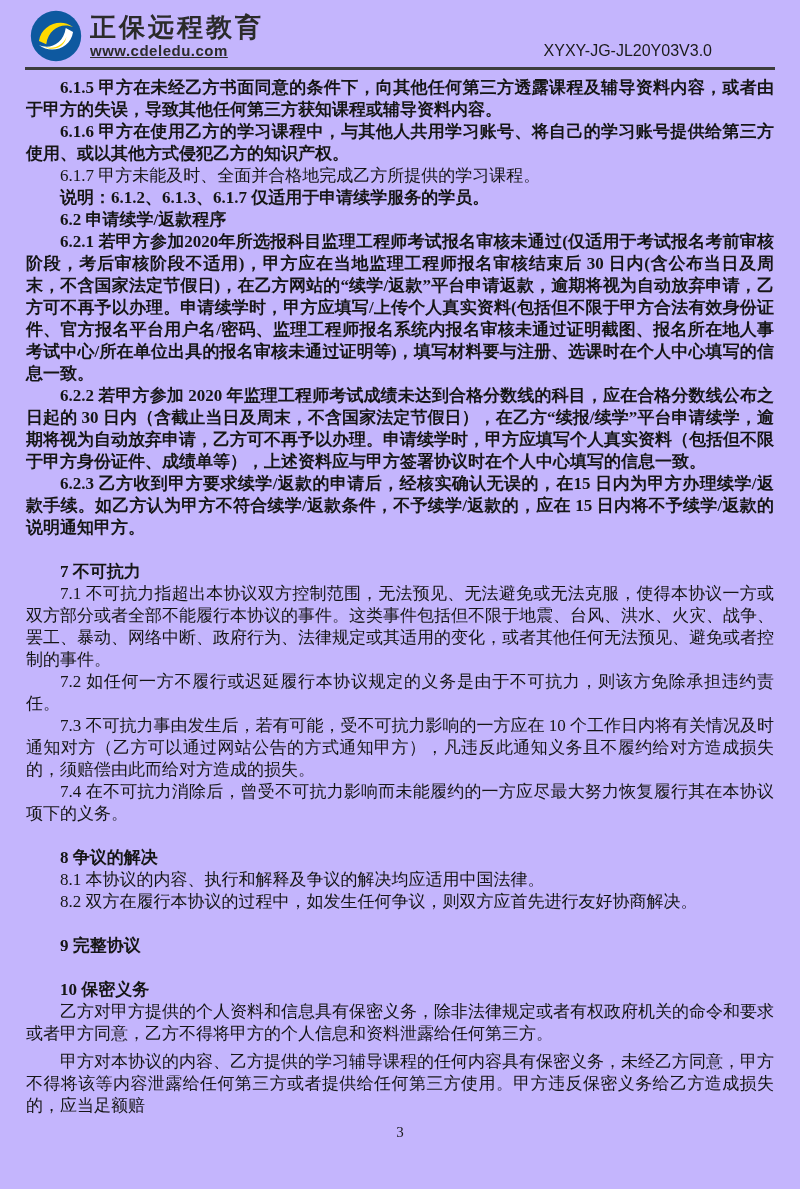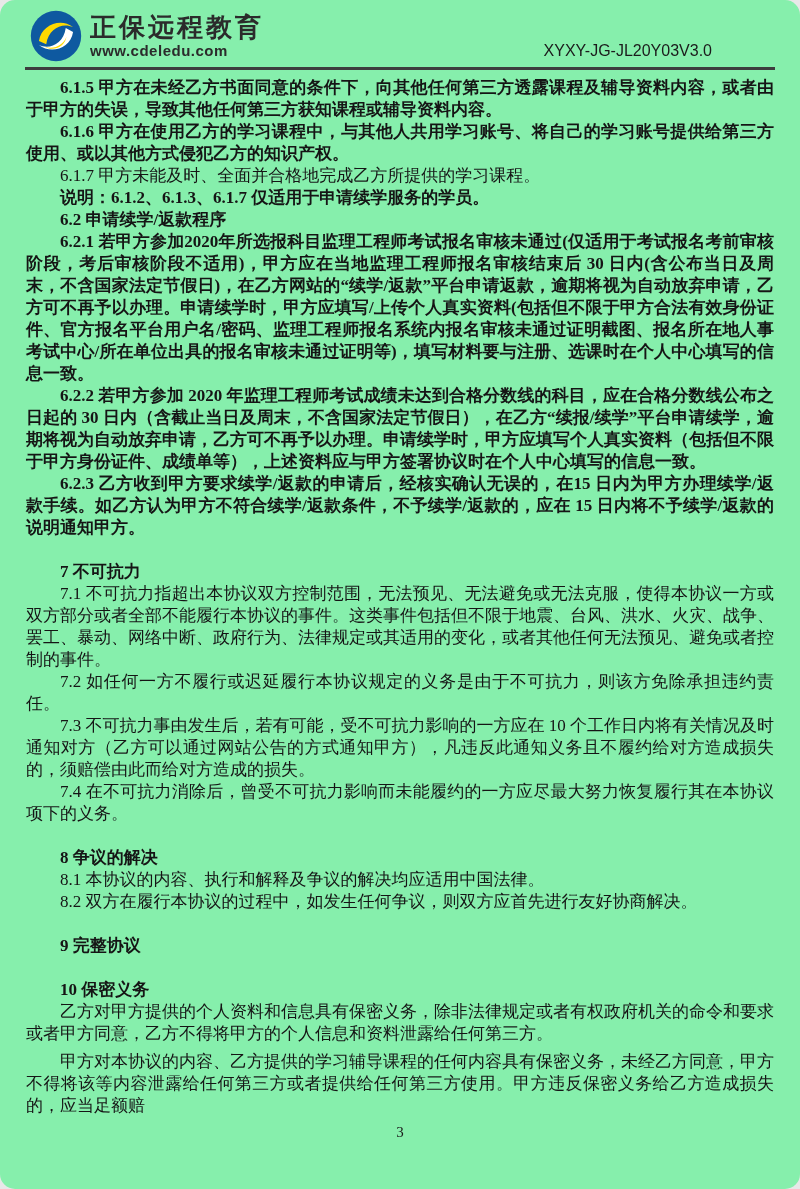--- a/index.html
+++ b/index.html
@@ -9,11 +9,10 @@
     width: 800px;
     height: 1189px;
     margin: 0 auto;
-    background: #86efac;
+    background: #c4b5fd;
     font-family: "Liberation Serif", "DejaVu Serif", serif;
     color: #151515;
     overflow: hidden;
-    border-radius: 15px;
   }
   
   .header {

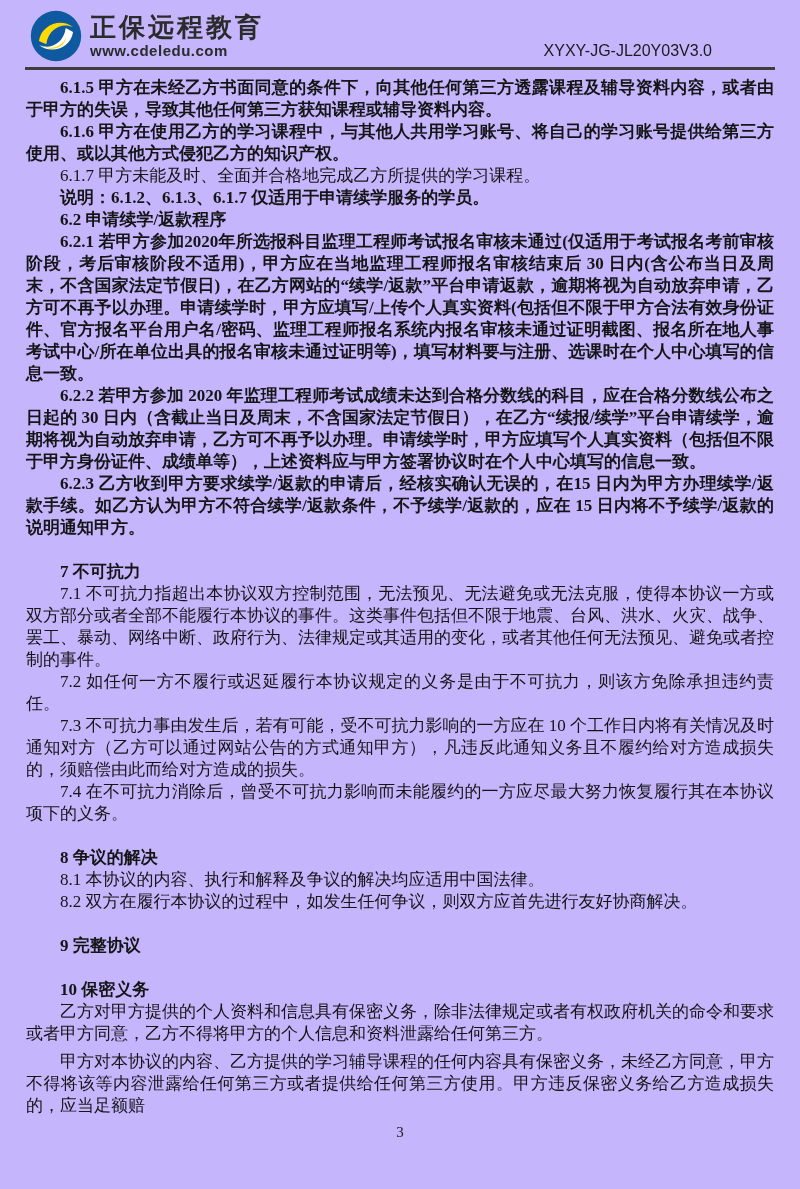--- a/index.html
+++ b/index.html
@@ -38,6 +38,7 @@
     font-size: 15px;
     color: #2b2b2b;
     letter-spacing: 0.5px;
+    text-decoration: underline;
   }
   .doc-code {
     font-family: "Liberation Sans", "DejaVu Sans", sans-serif;

